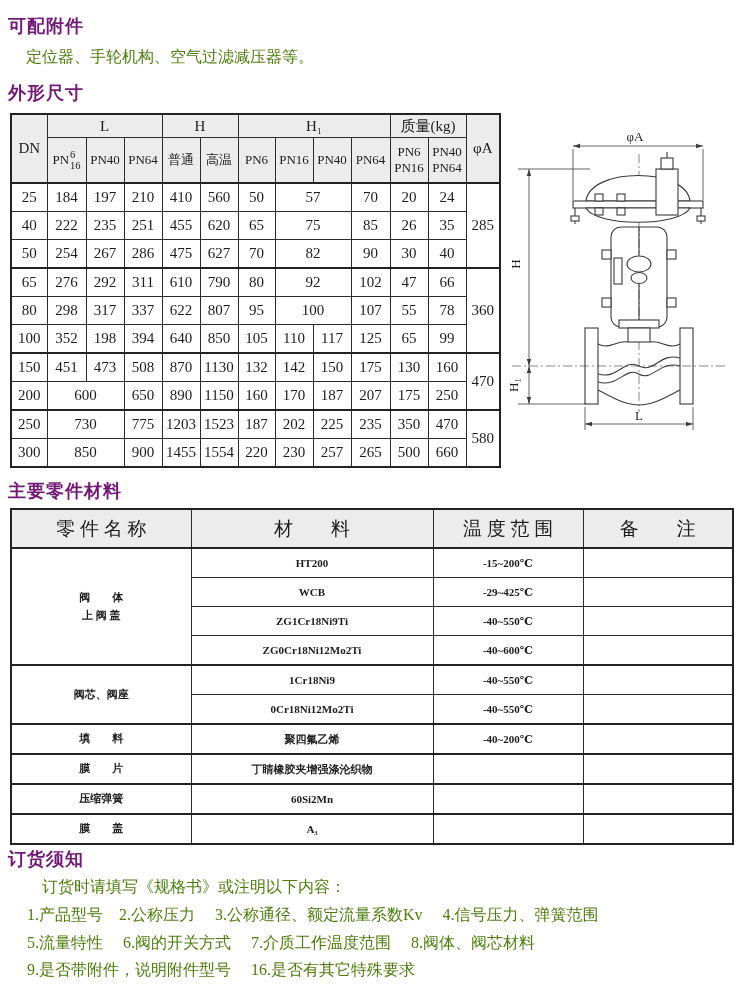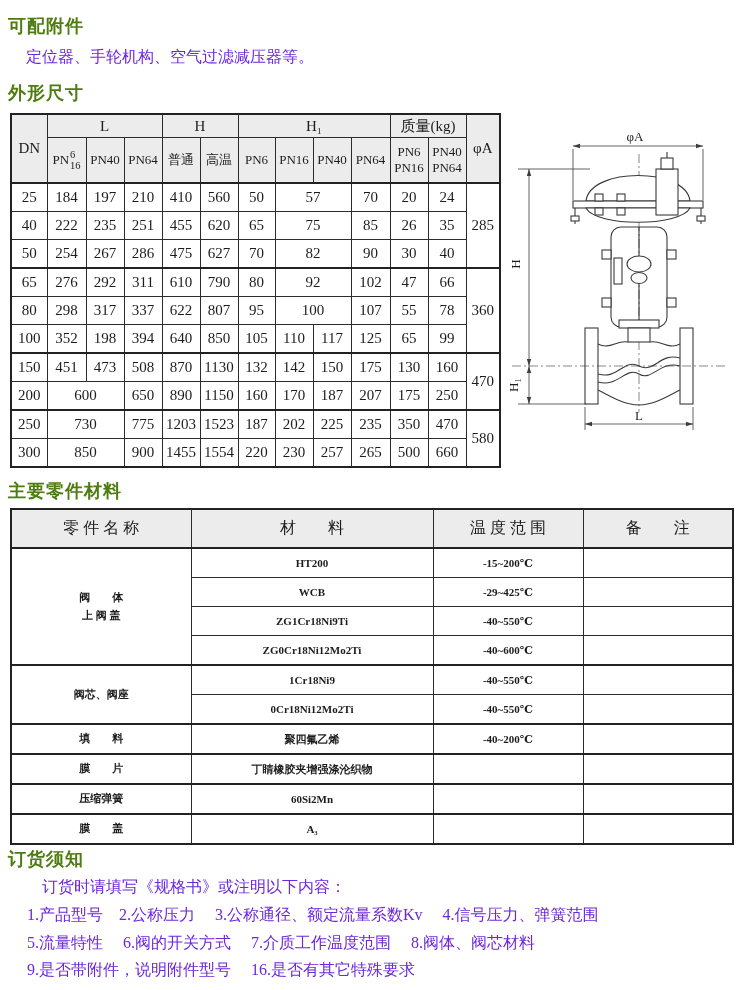--- a/index.html
+++ b/index.html
@@ -6,7 +6,7 @@
   .page{position:relative;width:738px;height:990px;background:#ffffff;overflow:hidden;
         font-family:"Liberation Serif","DejaVu Serif",serif;color:#1c1c1c;}
   .sec-title{position:absolute;margin:0;font-family:"Liberation Sans","DejaVu Sans",sans-serif;
-        font-weight:700;font-size:18px;letter-spacing:1px;color:#4d7c0f;}
+        font-weight:700;font-size:18px;letter-spacing:1px;color:#701a75;}
   .body-text{position:absolute;margin:0;font-size:16px;color:#6d28d9;white-space:pre-wrap;}
   
   table.dtable{border-collapse:collapse;table-layout:fixed;position:absolute;background:#fff;

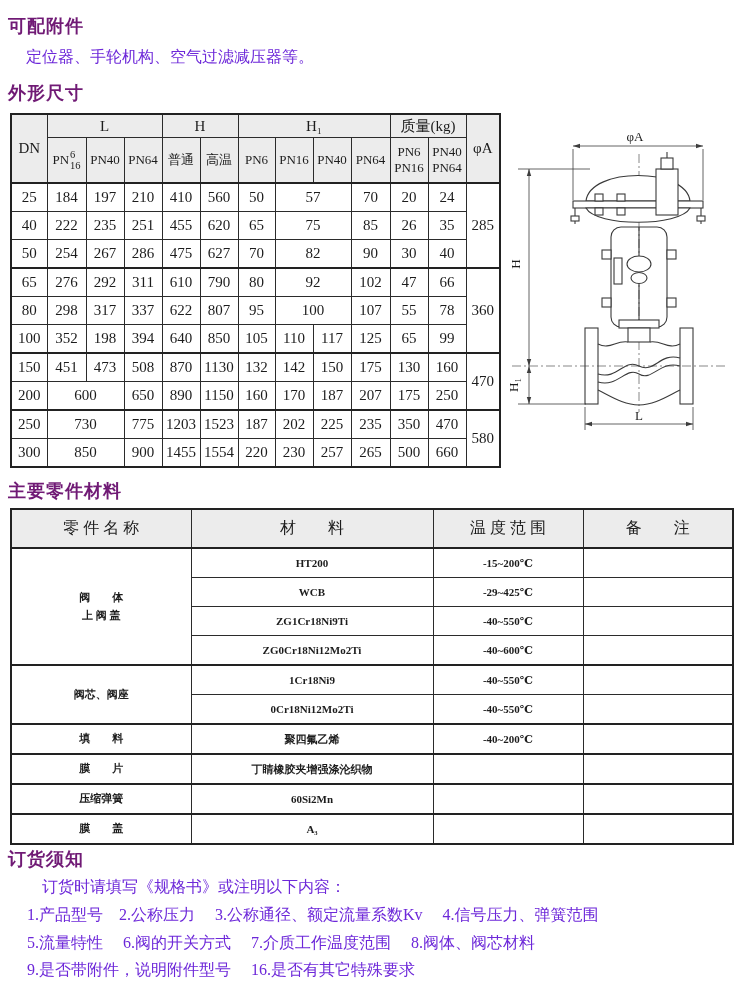--- a/index.html
+++ b/index.html
@@ -7,7 +7,7 @@
         font-family:"Liberation Serif","DejaVu Serif",serif;color:#1c1c1c;}
   .sec-title{position:absolute;margin:0;font-family:"Liberation Sans","DejaVu Sans",sans-serif;
         font-weight:700;font-size:18px;letter-spacing:1px;color:#701a75;}
-  .body-text{position:absolute;margin:0;font-size:16px;color:#6d28d9;white-space:pre-wrap;}
+  .body-text{position:absolute;margin:0;font-size:16px;color:#4d7c0f;white-space:pre-wrap;}
   
   table.dtable{border-collapse:collapse;table-layout:fixed;position:absolute;background:#fff;
         border:2px solid #222;font-family:"Liberation Serif","DejaVu Serif",serif;}

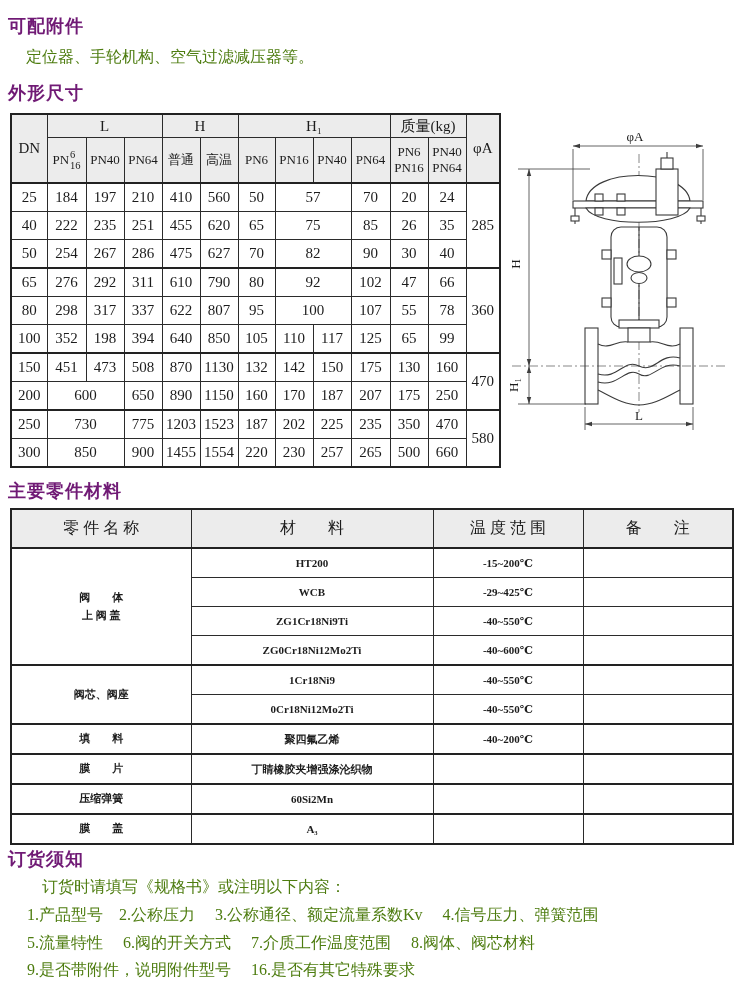--- a/index.html
+++ b/index.html
@@ -29,7 +29,7 @@
   
   #mat-table{left:10px;top:508px;width:722px;}
   #mat-table td{height:28px;font-size:11px;font-weight:bold;}
-  #mat-table thead th{height:37px;font-size:16px;border-bottom:2px solid #222;}
+  #mat-table thead th{height:37px;font-size:19px;border-bottom:2px solid #222;}
   #mat-table td.part{white-space:pre-line;line-height:1.6;margin-left:20px;}
   
   .drawing{position:absolute;left:500px;top:112px;width:238px;height:354px;}

